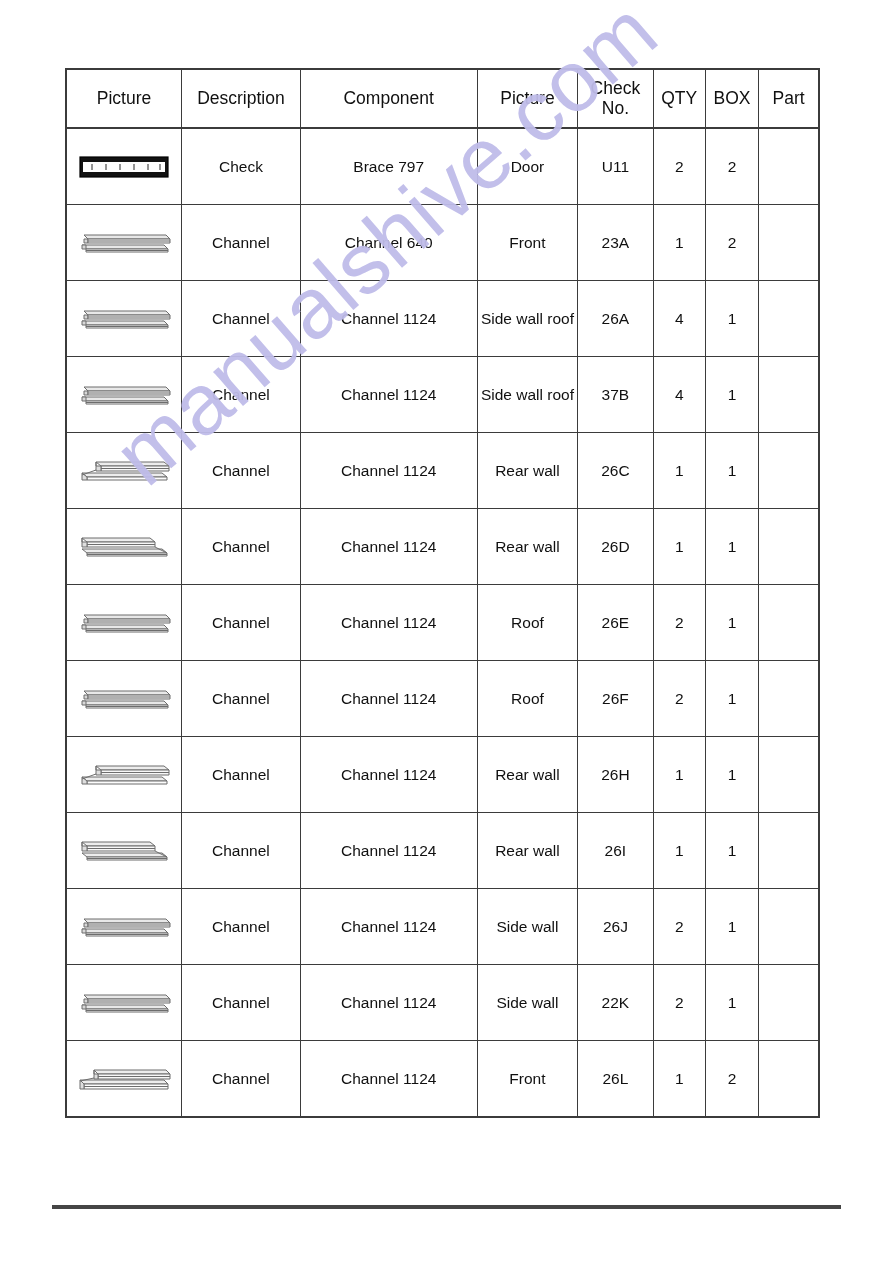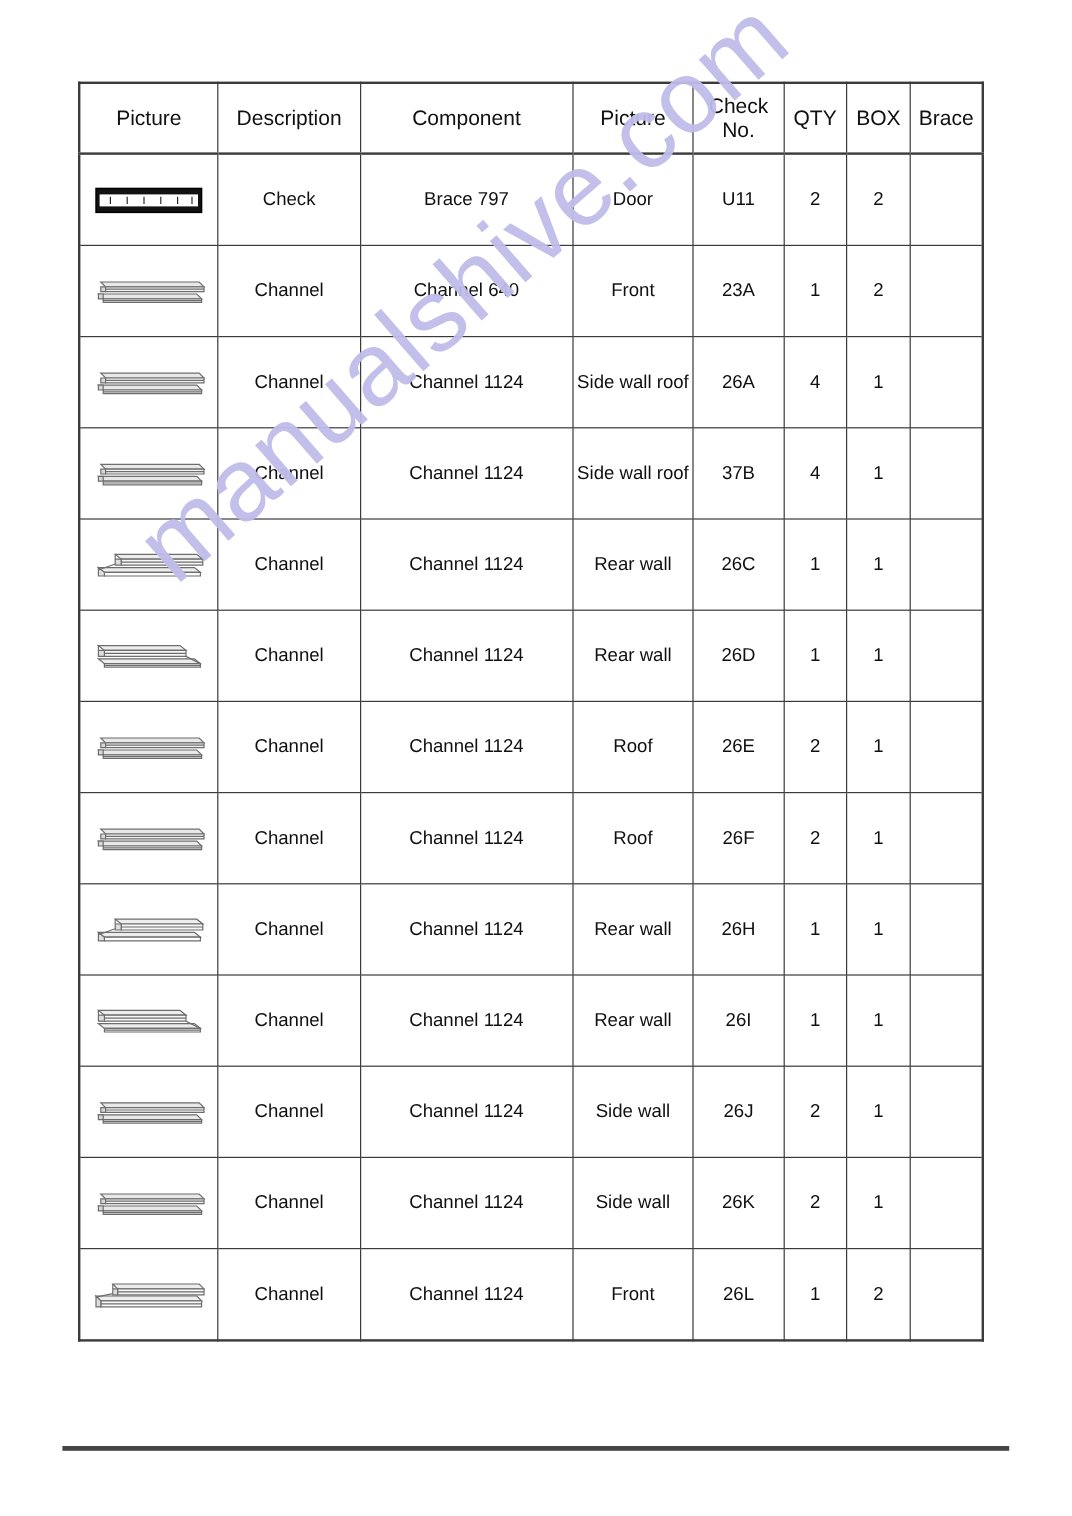--- a/index.html
+++ b/index.html
@@ -130,7 +130,7 @@
           </th>
           <th>QTY</th>
           <th>BOX</th>
-          <th>Brace</th>
+          <th>Part</th>
         </tr>
       </thead>
       <tbody id="tbody">

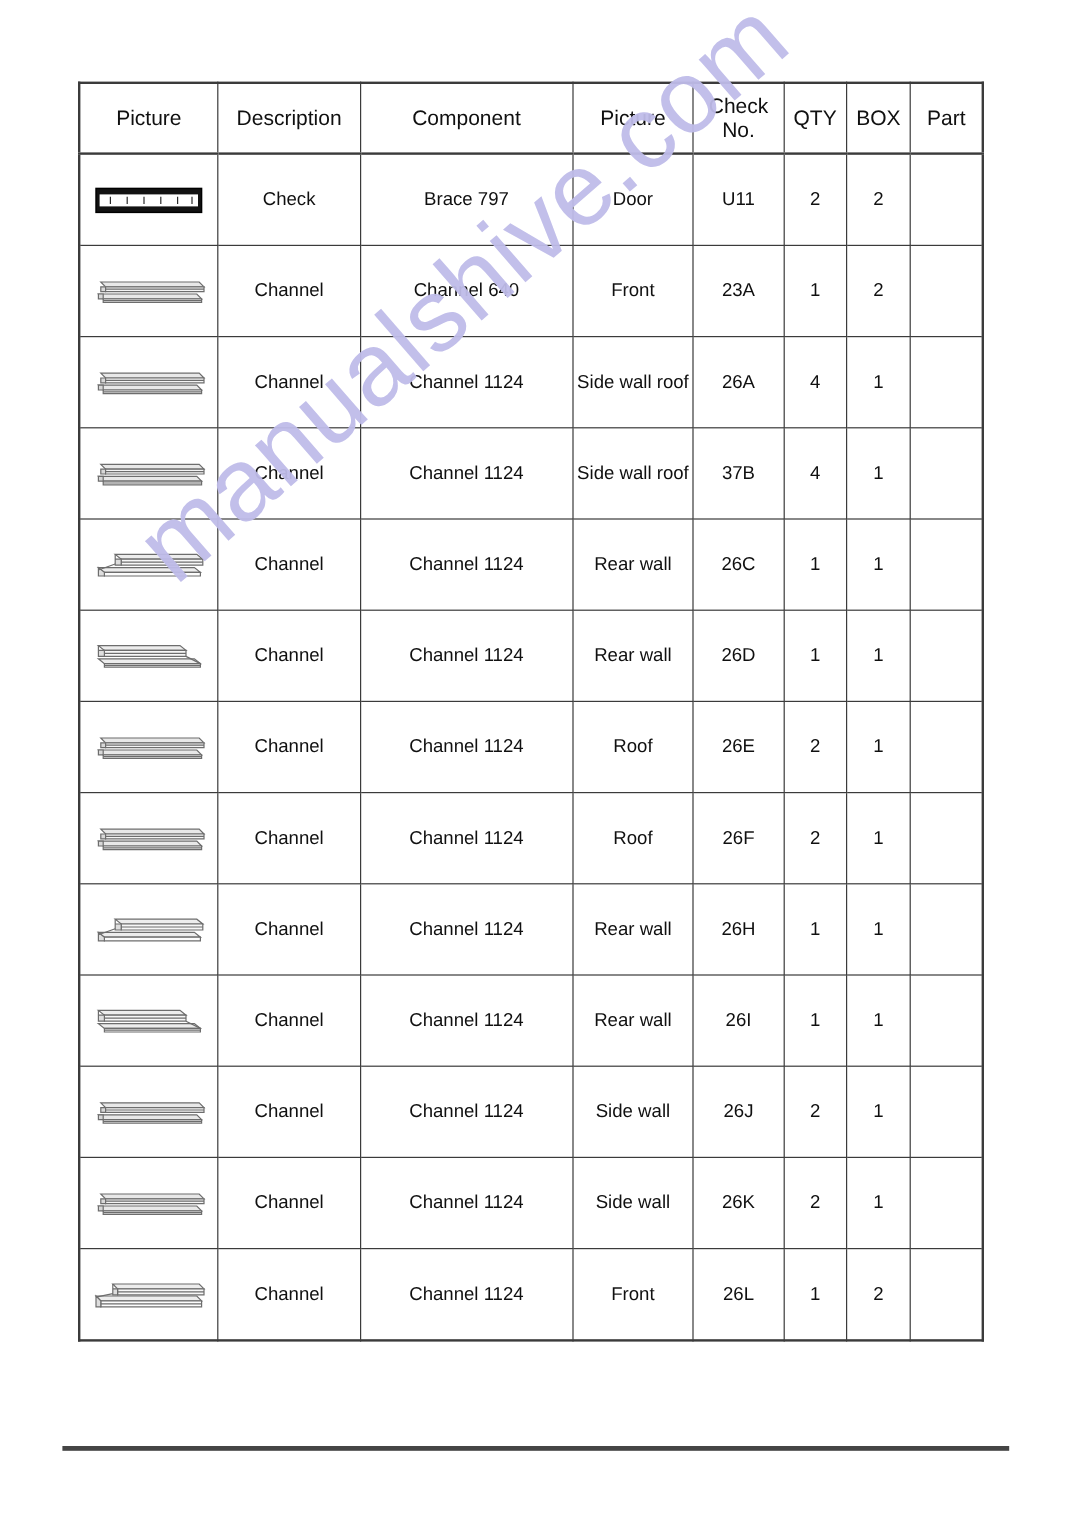--- a/index.html
+++ b/index.html
@@ -430,7 +430,7 @@
             <td>Channel</td>
             <td>Channel 1124</td>
             <td>Side wall</td>
-            <td>26K</td>
+            <td>22K</td>
             <td>2</td>
             <td>1</td>
             <td></td>

